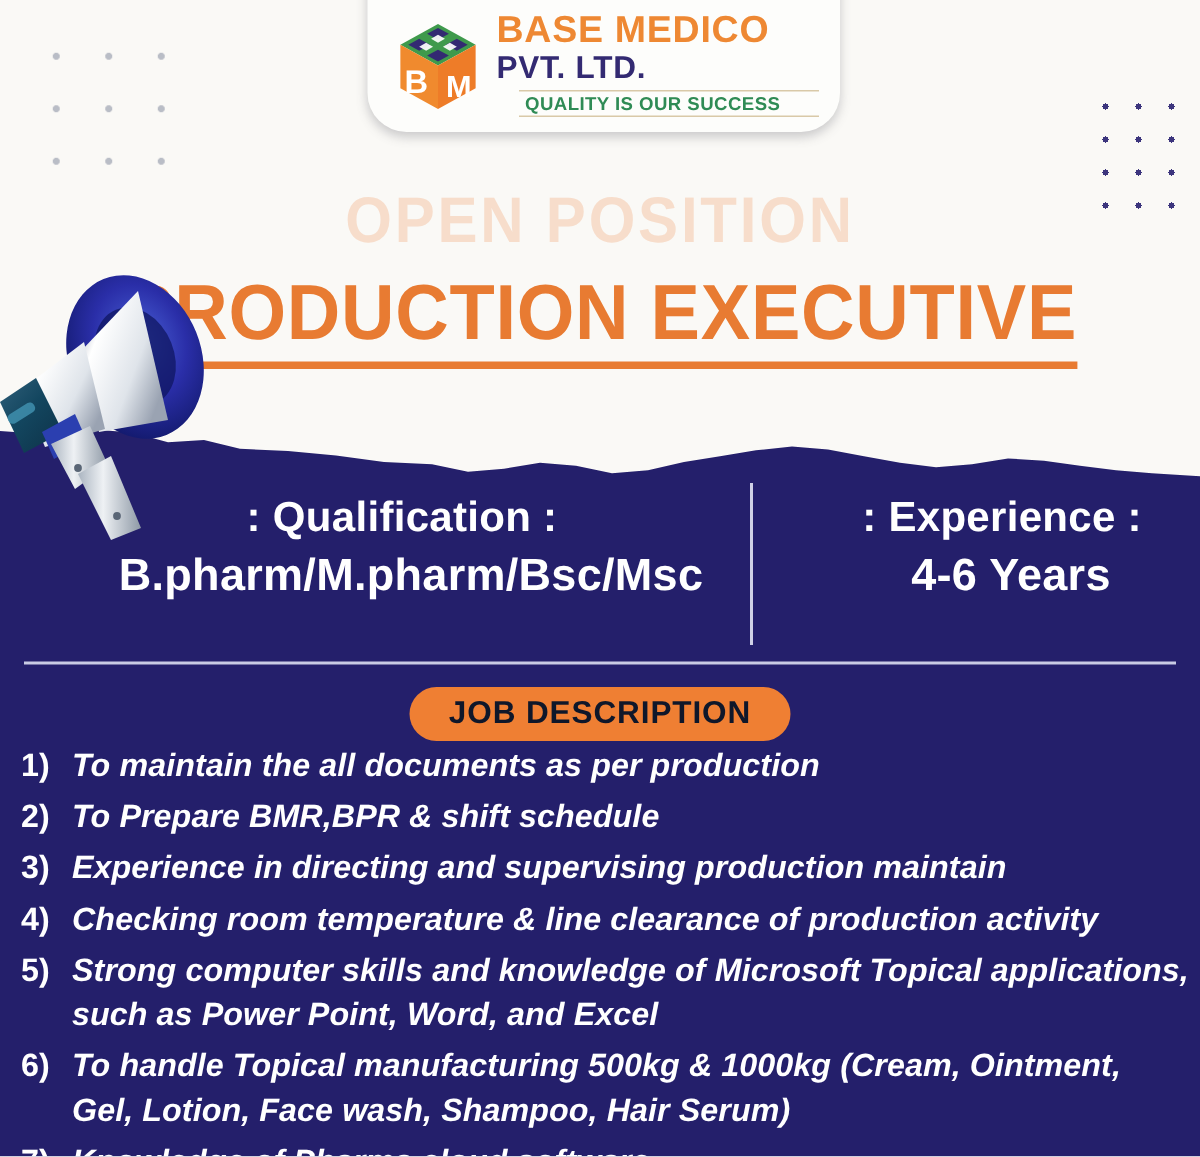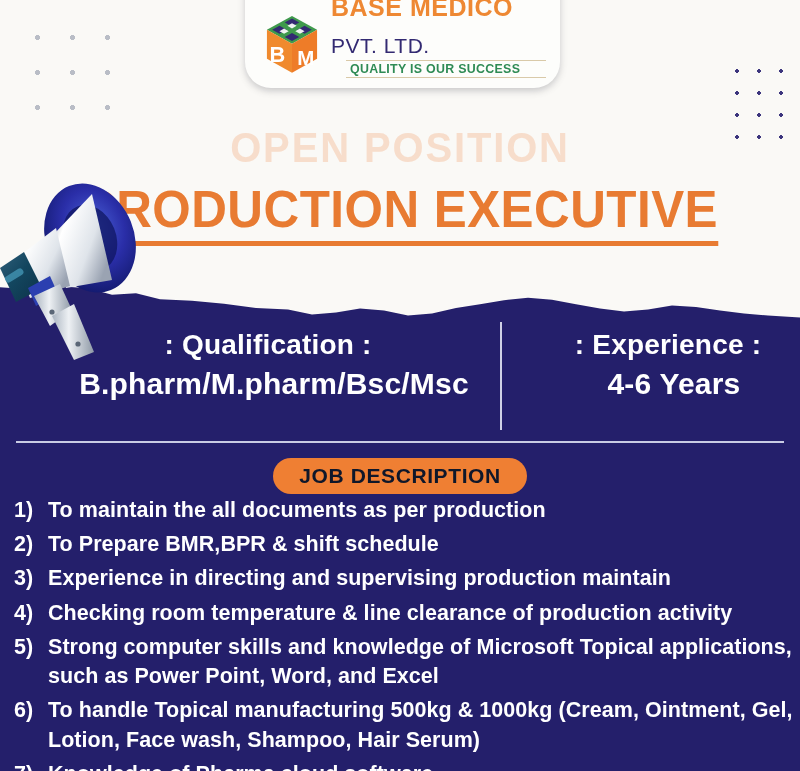--- a/index.html
+++ b/index.html
@@ -81,12 +81,11 @@
   }
   .logo-line2 {
     font-size: 21px;
-    font-weight: normal;
+    font-weight: bold;
     color: #332a72;
     letter-spacing: 0.5px;
     line-height: 1.1;
     white-space: nowrap;
-    margin-top: 13px;
   }
   .logo-tagline {
     margin-top: 3px;

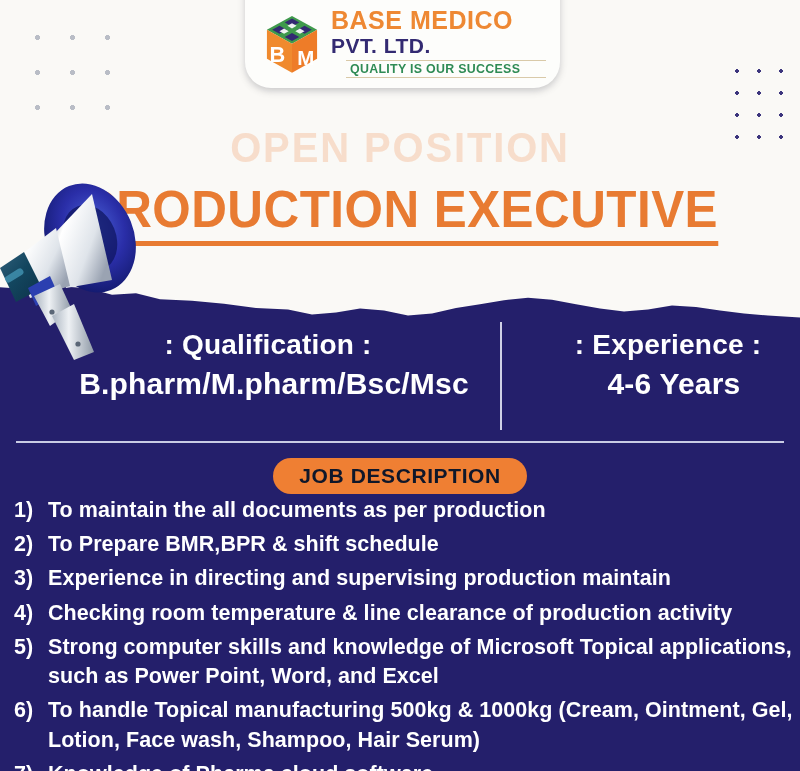--- a/index.html
+++ b/index.html
@@ -256,6 +256,7 @@
   }
   .desc-text {
     flex: 1 1 auto;
+    font-style: italic;
   }
 </style>
 </head>

